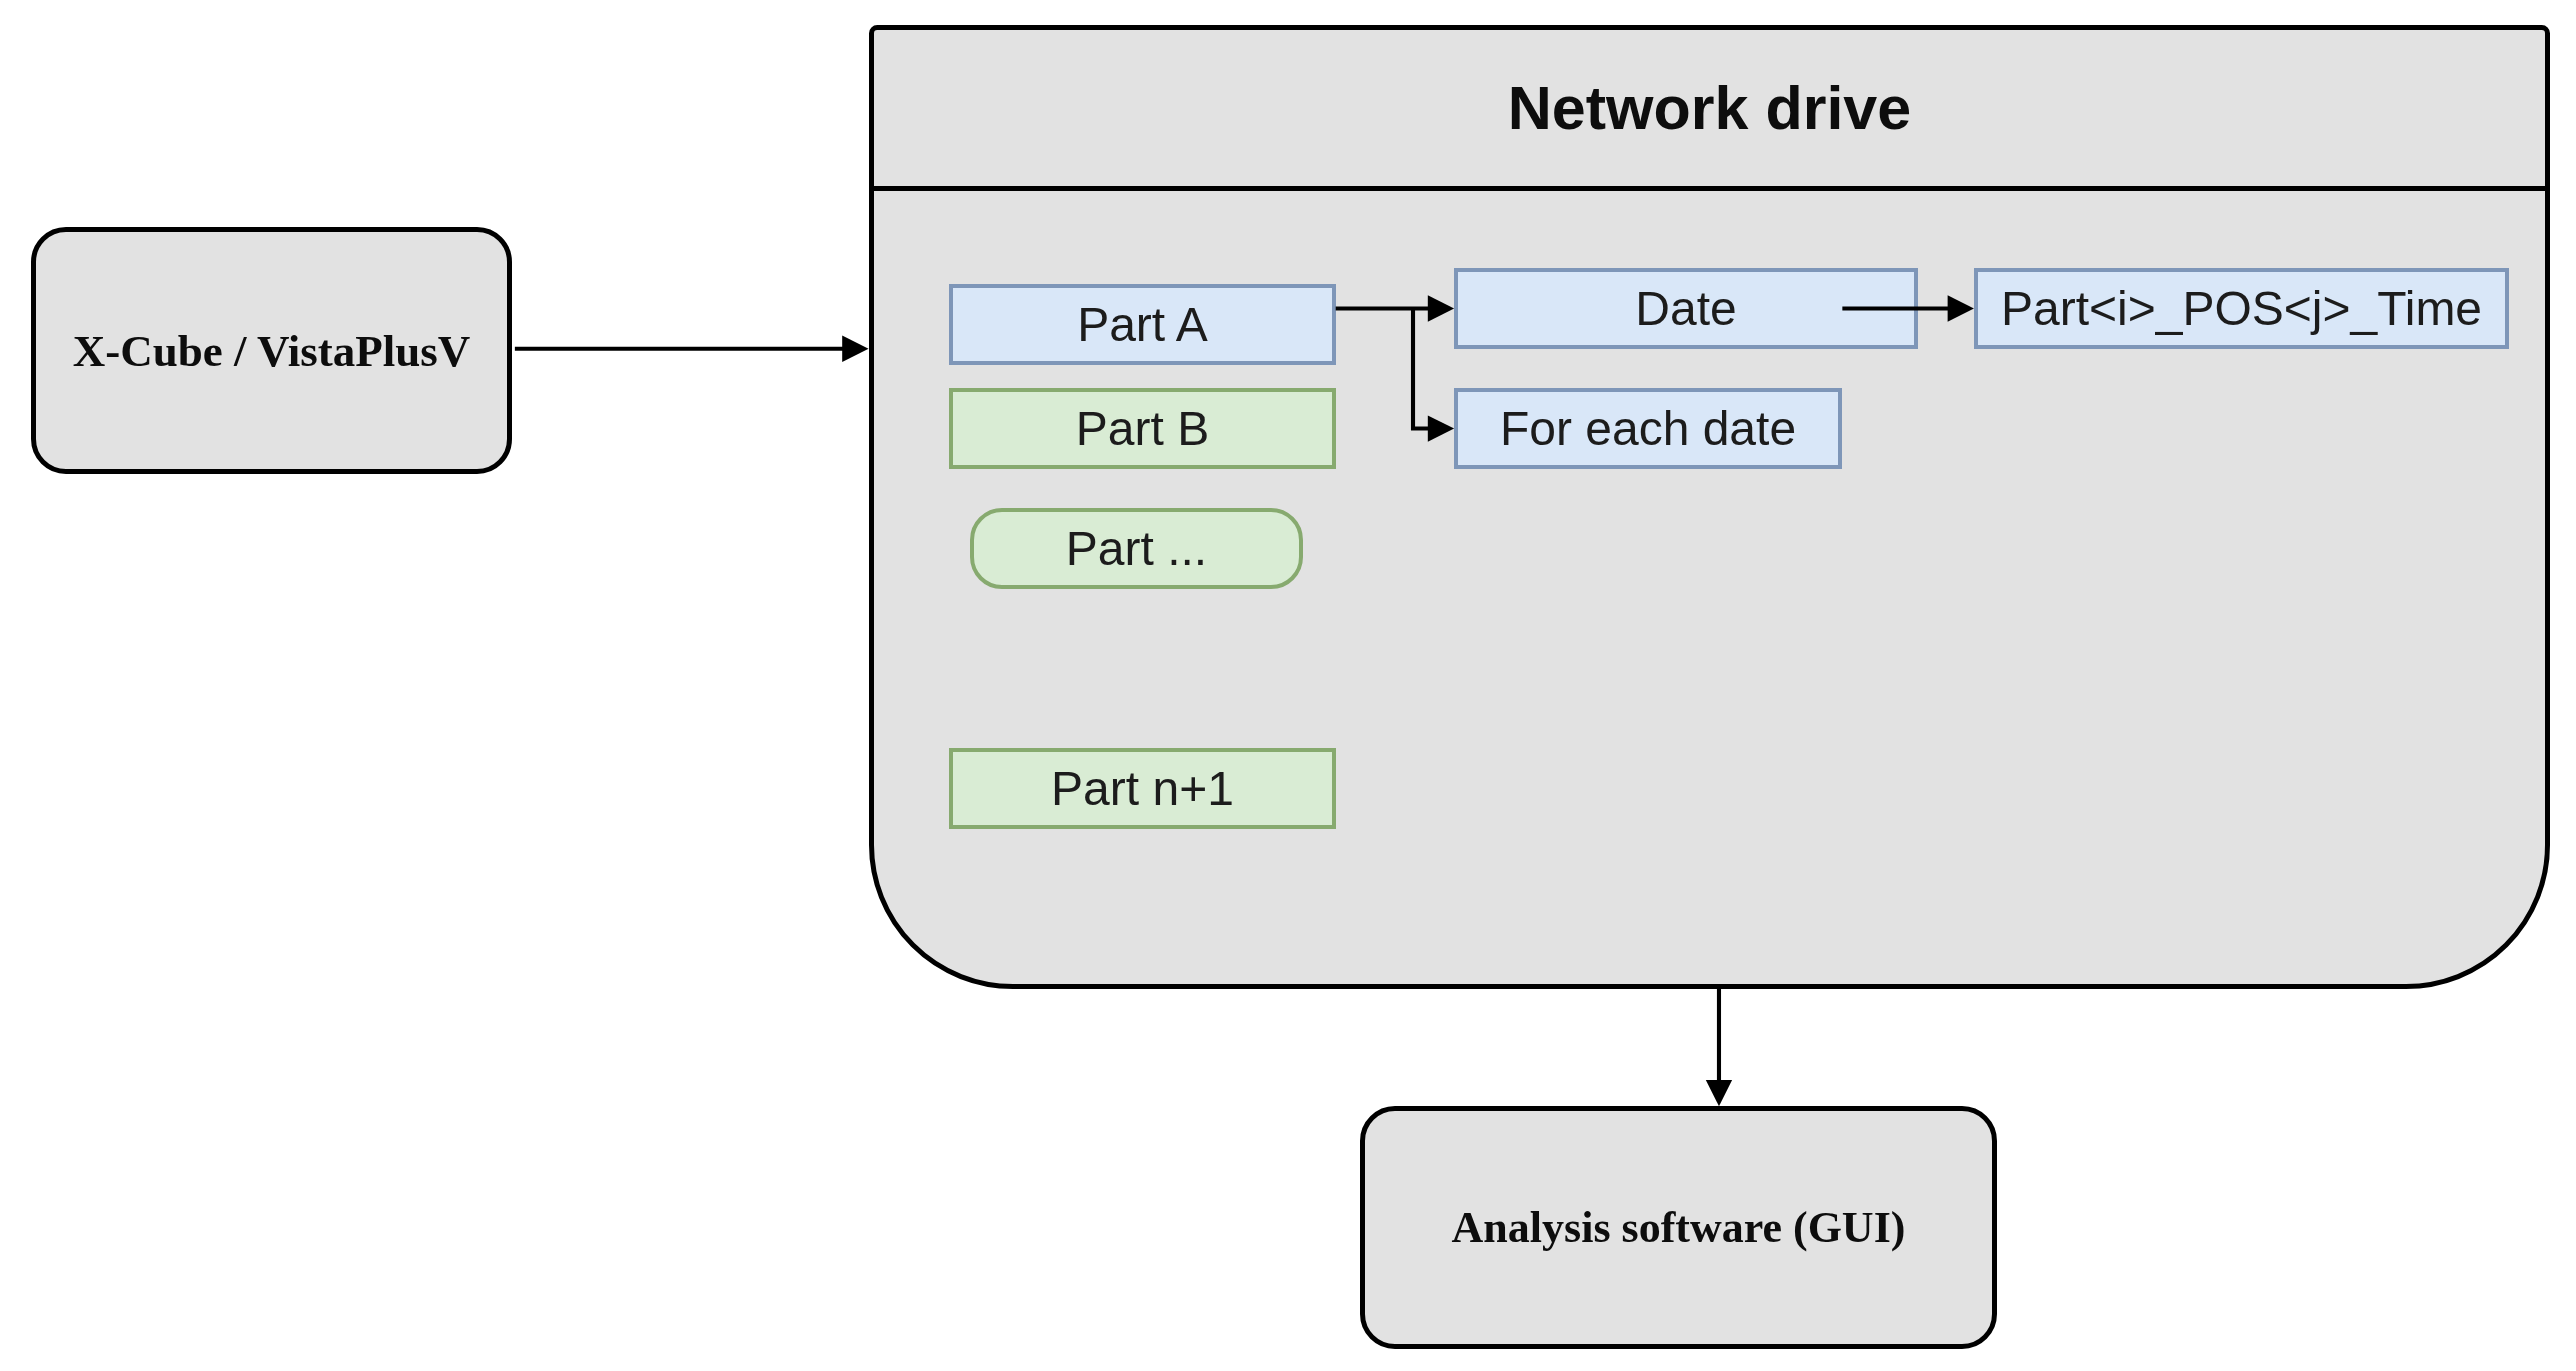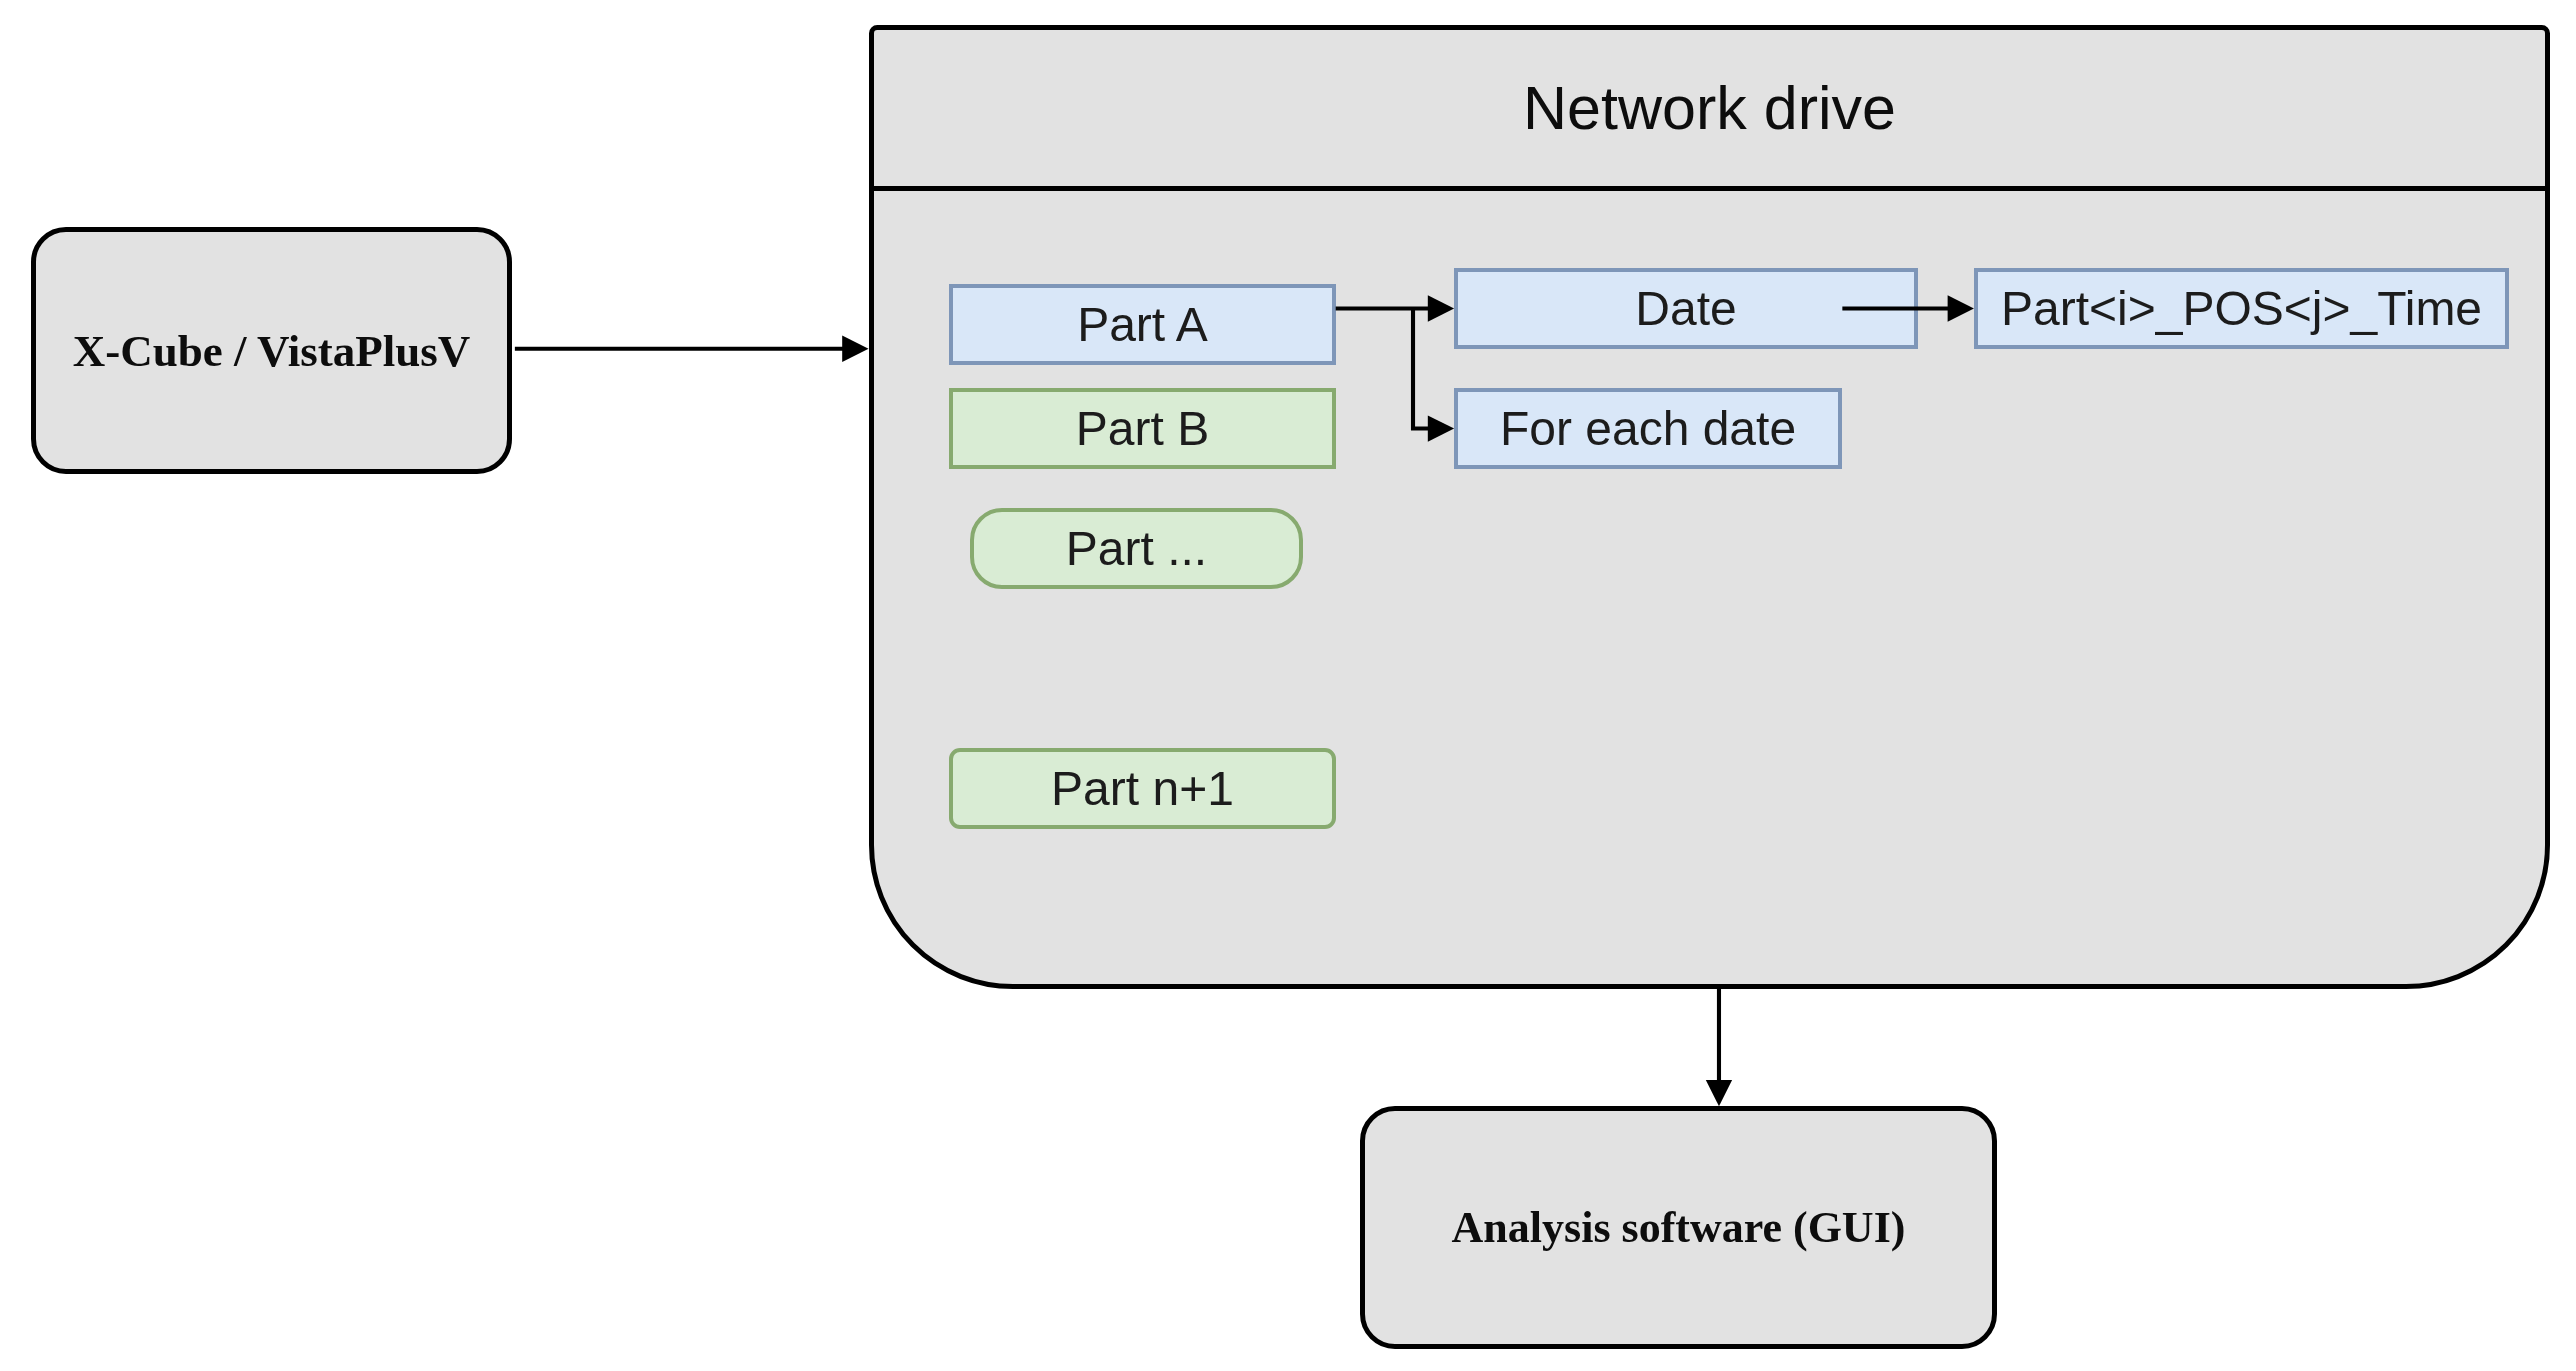--- a/index.html
+++ b/index.html
@@ -47,7 +47,7 @@
     display: flex;
     align-items: center;
     justify-content: center;
-    font-weight: normal;
+    font-weight: bold;
     font-size: 61px;
     color: #0d0d0d;
   }

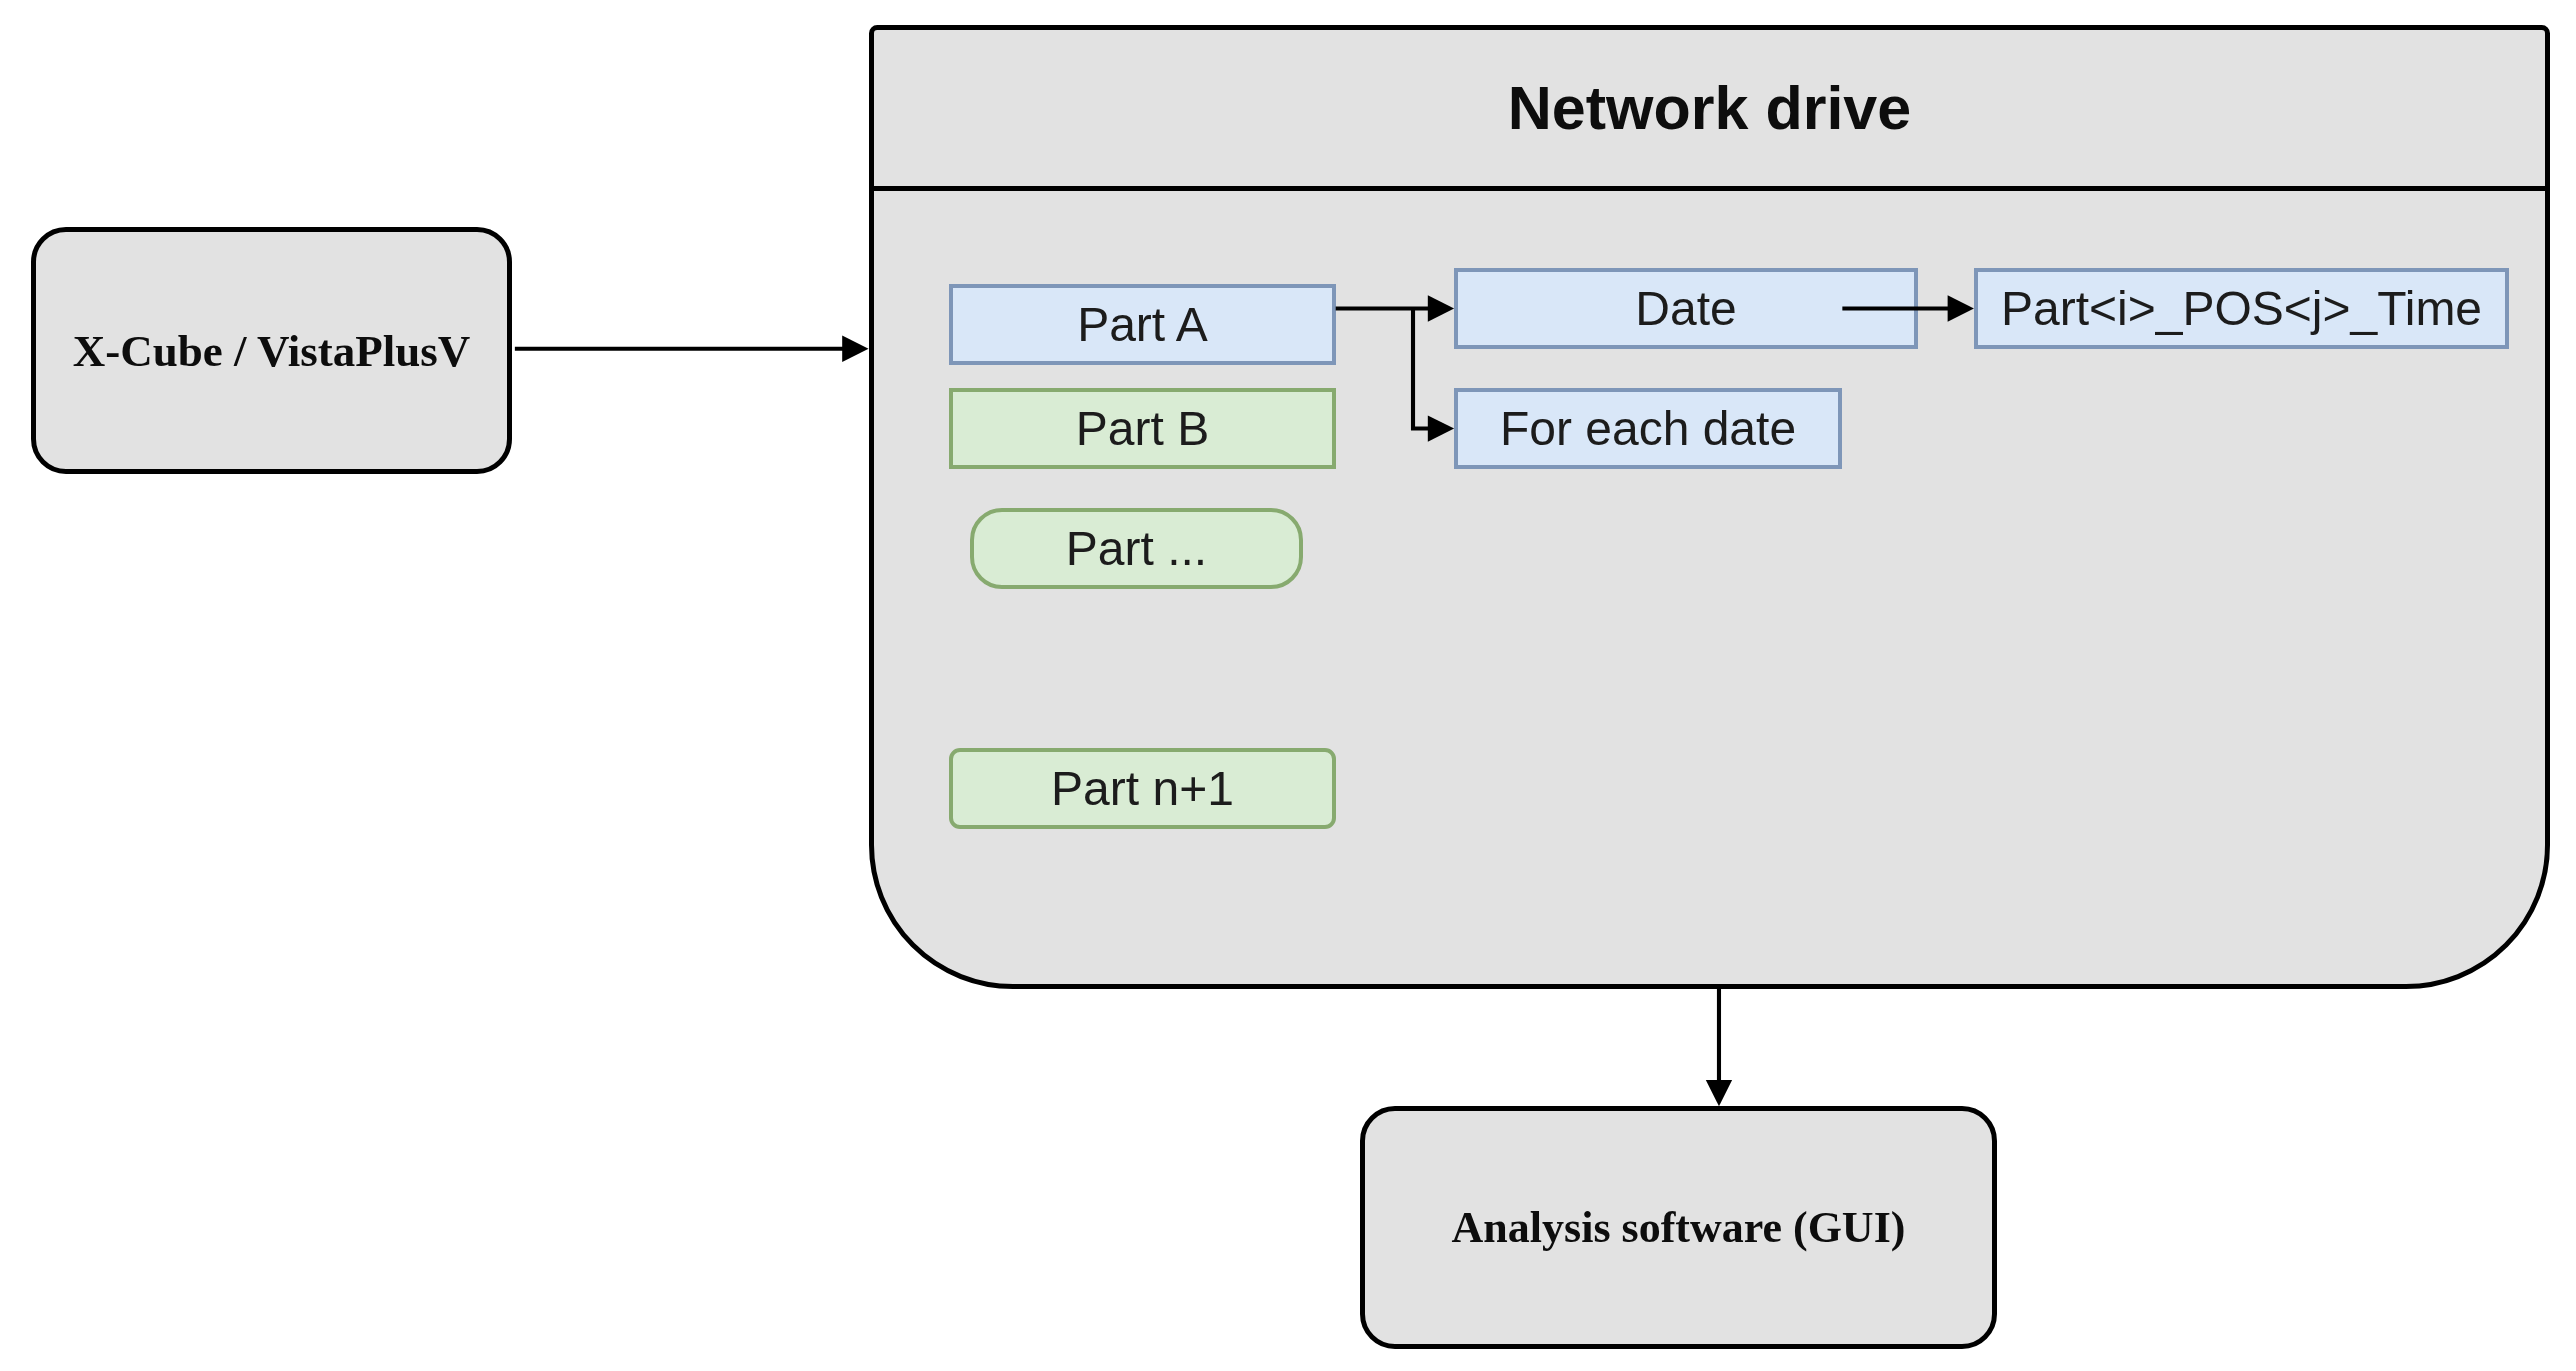--- a/index.html
+++ b/index.html
@@ -104,7 +104,7 @@
   <div class="node box-green" style="left:970px; top:508px; width:333px; height:81px;border-radius:32px;">
     <span>Part ...</span>
   </div>
-  <div class="node box-green" style="left:949px; top:748px; width:387px; height:81px;border-radius:11px;">
+  <div class="node box-green" style="left:949px; top:748px; width:387px; height:81px;">
     <span>Part n+1</span>
   </div>
 

